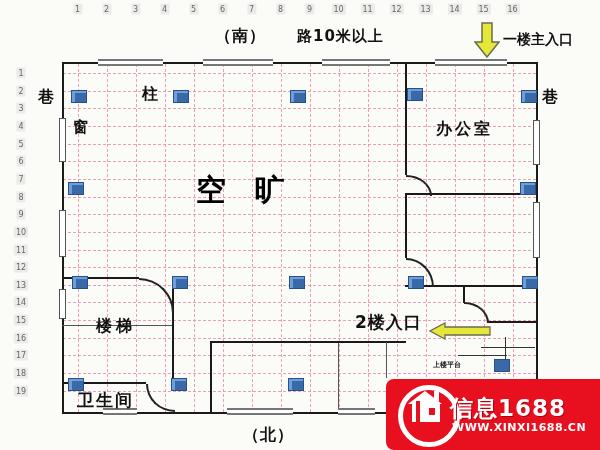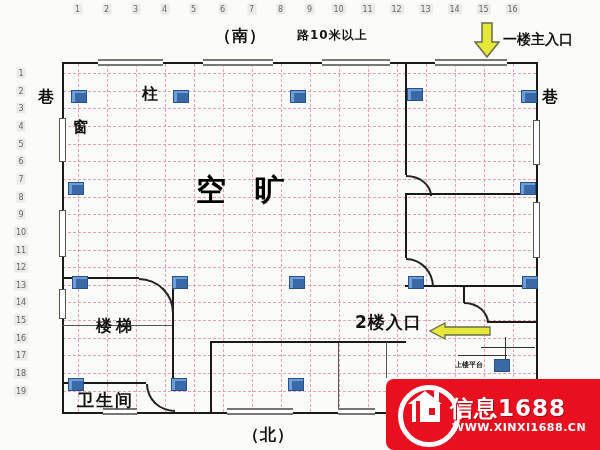--- a/index.html
+++ b/index.html
@@ -23,7 +23,7 @@
           border-bottom-left-radius:100% 100%;}
   .lbl{position:absolute;font-weight:bold;color:#111;white-space:nowrap;}
   .lbl-south,.lbl-north{font-size:16px;letter-spacing:1px;}
-  .lbl-road{font-size:12px;letter-spacing:1px;}
+  .lbl-road{font-size:15px;letter-spacing:1px;}
   .lbl-mainent{font-size:14px;}
   .lbl-alley{font-size:16px;}
   .lbl-zhu{font-size:16px;}

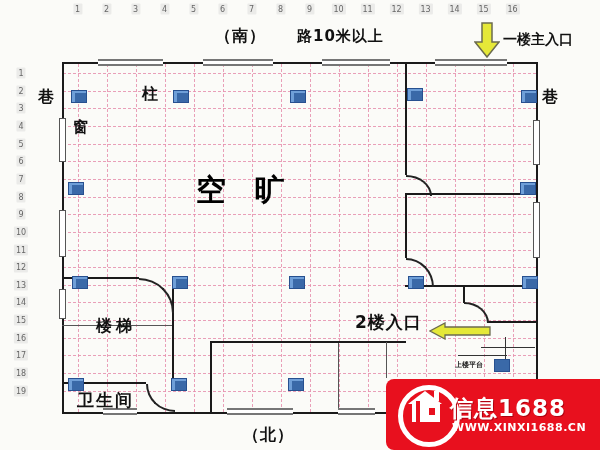--- a/index.html
+++ b/index.html
@@ -203,6 +203,7 @@
   <div class="lbl lbl-zhu abs" style="left:142px;top:84px;">柱</div>
   <div class="lbl lbl-chuang abs" style="left:73px;top:118px;">窗</div>
   <div class="lbl lbl-open abs" style="left:196px;top:170px;">空 旷</div>
+  <div class="lbl lbl-office abs" style="left:436px;top:119px;">办公室</div>
   <div class="lbl lbl-stairs abs" style="left:96px;top:316px;">楼梯</div>
   <div class="lbl lbl-toilet abs" style="left:77px;top:389px;">卫生间</div>
   <div class="lbl lbl-ent2 abs" style="left:355px;top:311px;">2楼入口</div>

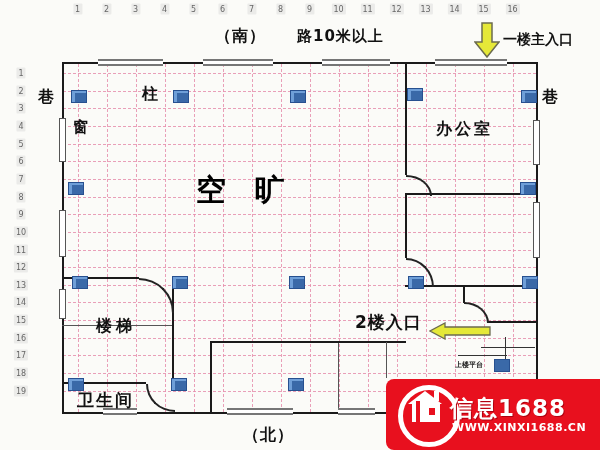--- a/index.html
+++ b/index.html
@@ -218,7 +218,7 @@
   <div class="abs" style="left:481px;top:347px;width:54px;height:1px;background:#333;"></div>
   <div class="abs" style="left:458px;top:355px;width:49px;height:1px;background:#333;"></div>
   <div class="bluechip" style="left:494px;top:359px;"></div>
-  <div class="lbl lbl-platform abs" style="left:455px;top:360px;font-family:Liberation Serif, serif;">上楼平台</div>
+  <div class="lbl lbl-platform abs" style="left:433px;top:360px;font-family:Liberation Serif, serif;">上楼平台</div>
 
   <div class="lbl lbl-north abs" style="left:243px;top:425px;">（北）</div>
 

